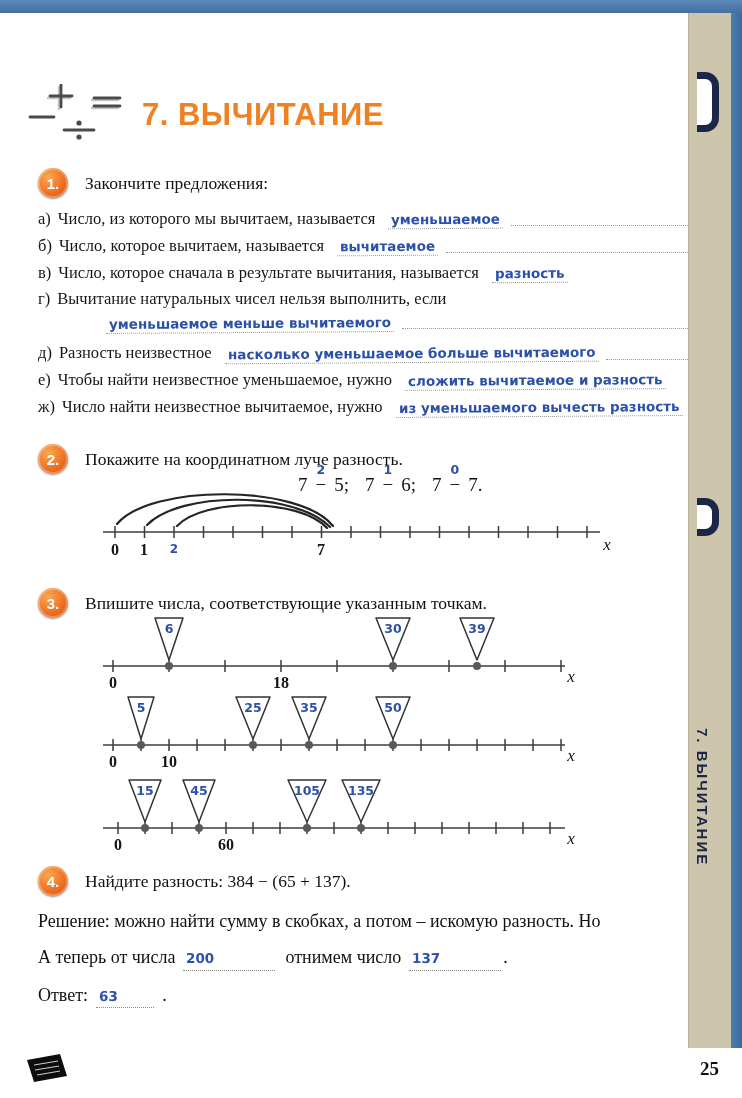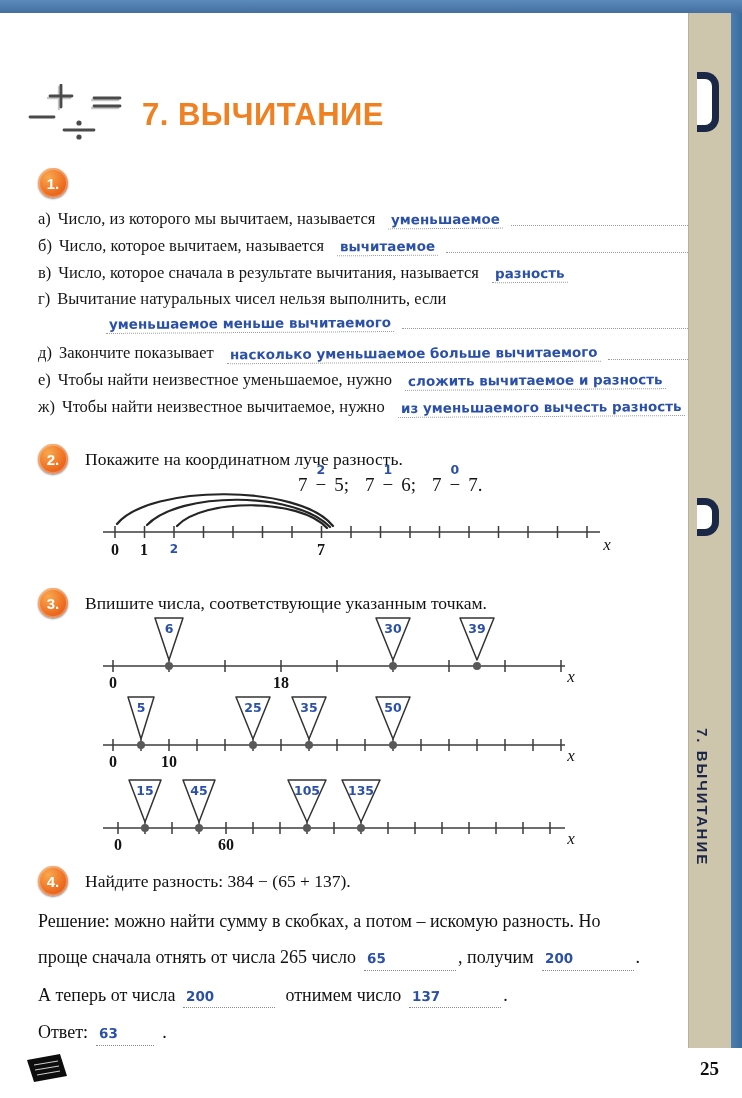--- a/index.html
+++ b/index.html
@@ -122,6 +122,7 @@
 
   <div class="sec-head" style="left:38px;top:168px;">
     <div class="num-badge">1.</div>
+    <div class="sec-prompt">Закончите предложения:</div>
   </div>
 
   <div class="ex1-items">

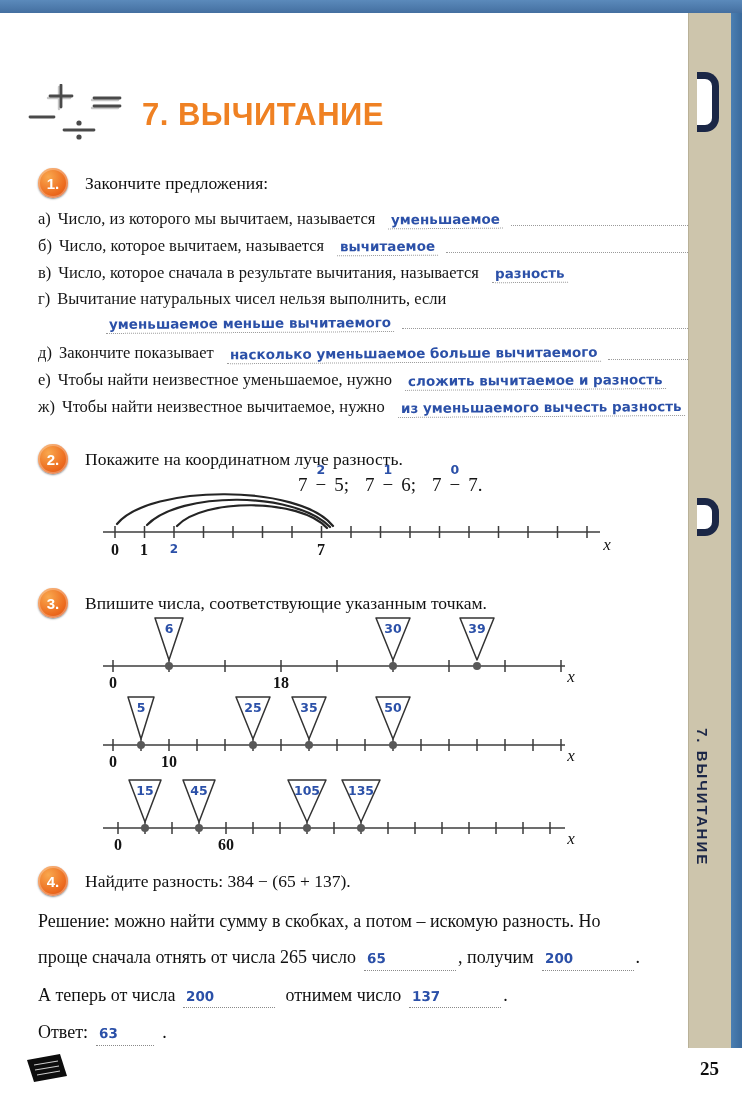--- a/index.html
+++ b/index.html
@@ -153,7 +153,7 @@
     </div>
     <div class="row gap-top">
       <span class="lab">д)</span>
-      <span class="t">Закончите показывает</span>
+      <span class="t">Разность неизвестное</span>
       <span class="ans">насколько уменьшаемое больше вычитаемого</span>
       <span class="fill"></span>
     </div>

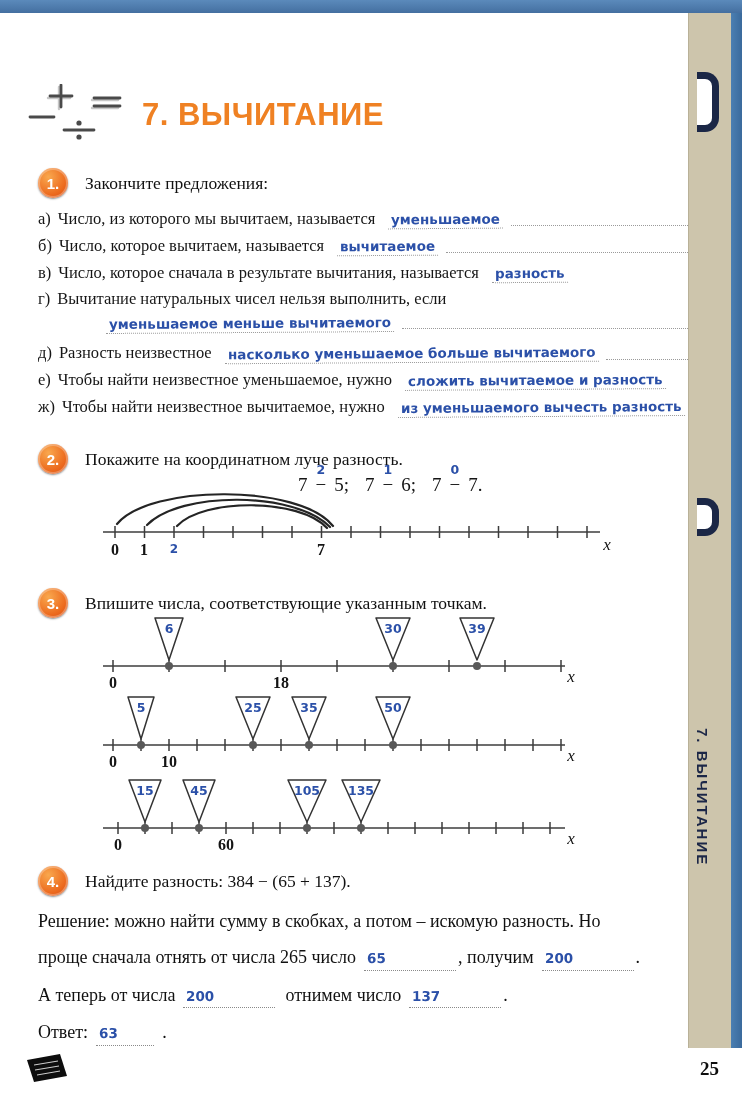--- a/index.html
+++ b/index.html
@@ -164,7 +164,7 @@
     </div>
     <div class="row">
       <span class="lab">ж)</span>
-      <span class="t">Чтобы найти неизвестное вычитаемое, нужно</span>
+      <span class="t">Число найти неизвестное вычитаемое, нужно</span>
       <span class="ans">из уменьшаемого вычесть разность</span>
     </div>
   </div>

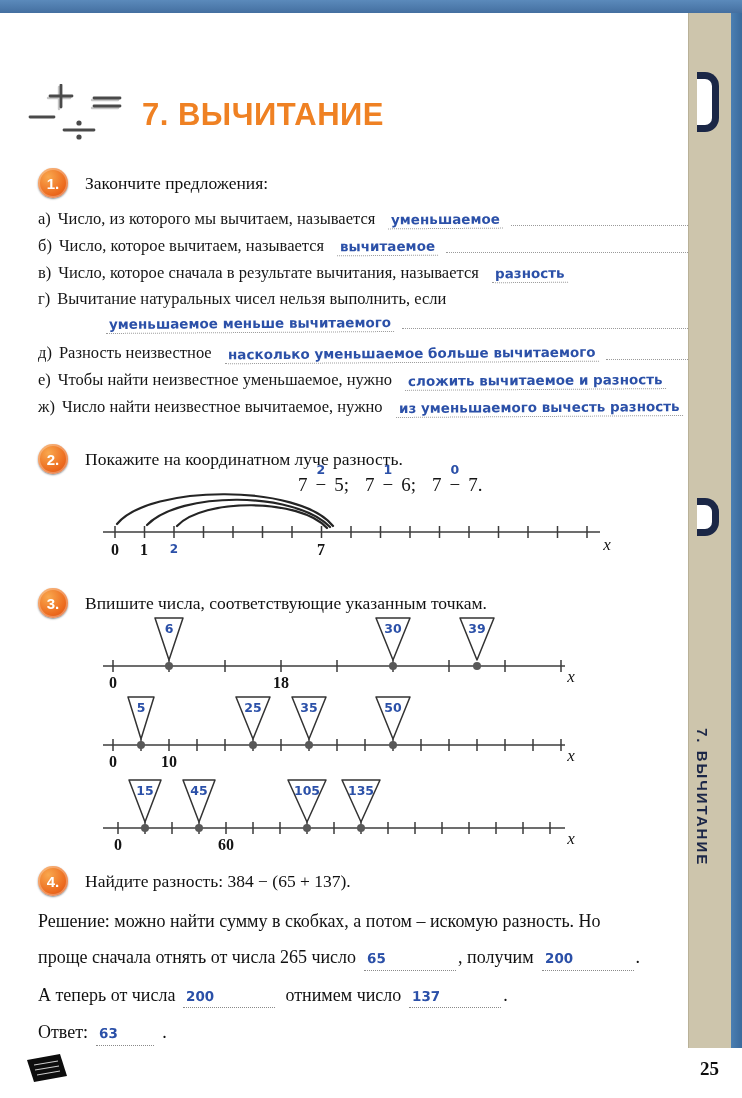--- a/index.html
+++ b/index.html
@@ -277,9 +277,6 @@
       <span>Решение: можно найти сумму в скобках, а потом – искомую разность. Но</span>
     </div>
     <div class="sline">
-      <span>проще сначала отнять от числа 265 число</span><span class="blank"><span class="ans">65</span></span><span>, получим</span><span class="blank"><span class="ans">200</span></span><span>.</span>
-    </div>
-    <div class="sline">
       <span>А теперь от числа</span><span class="blank" style="margin-right:10px;"><span class="ans">200</span></span><span>отнимем число</span><span class="blank"><span class="ans">137</span></span><span>.</span>
     </div>
     <div class="sline">

